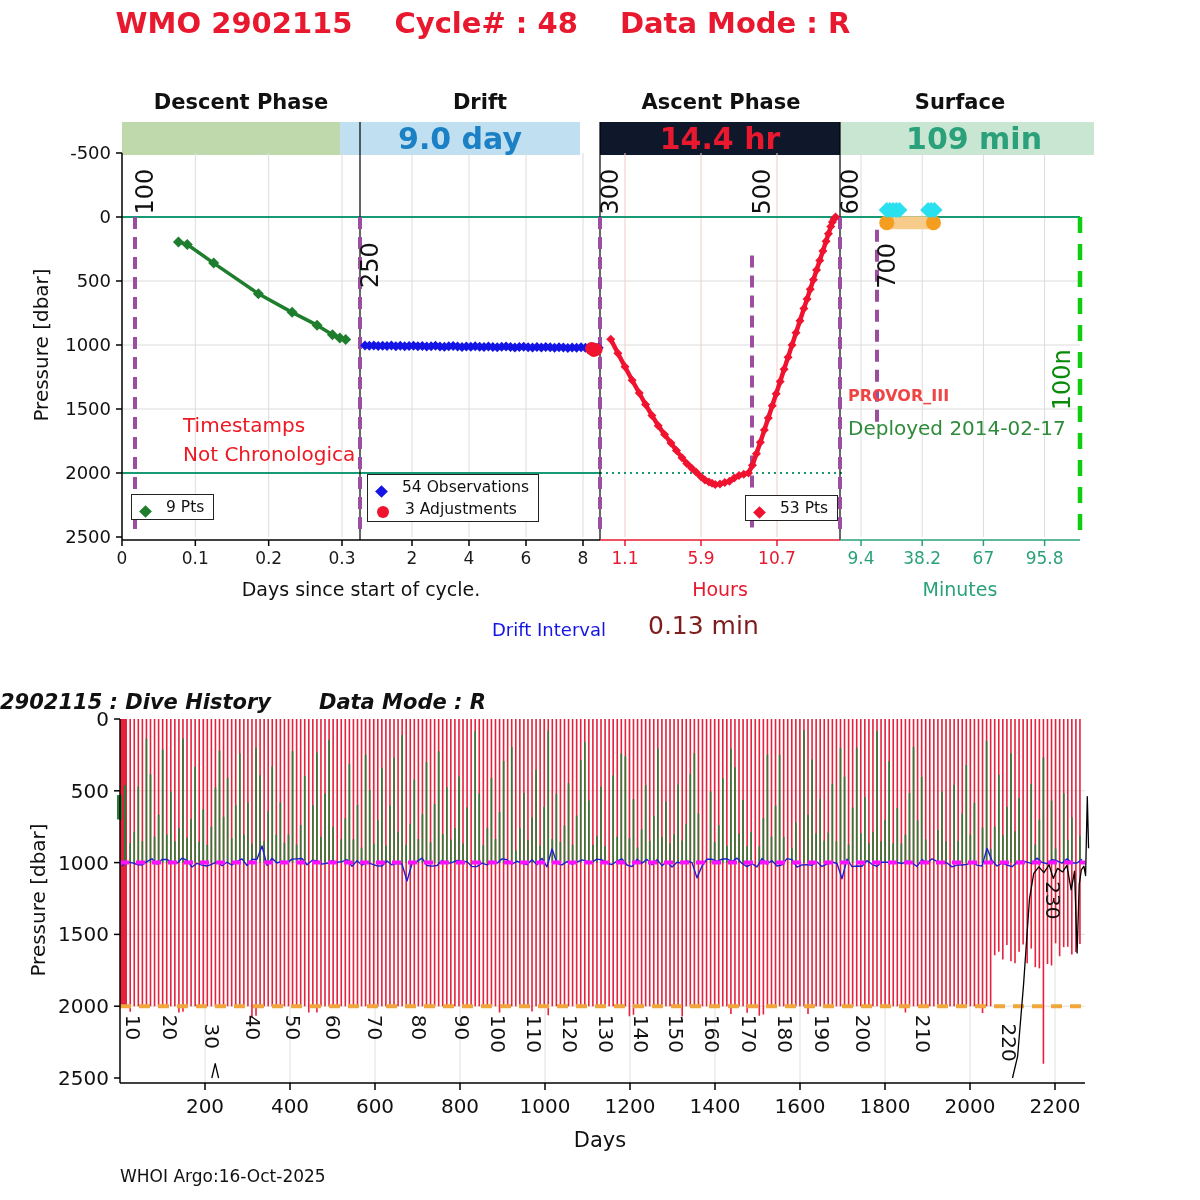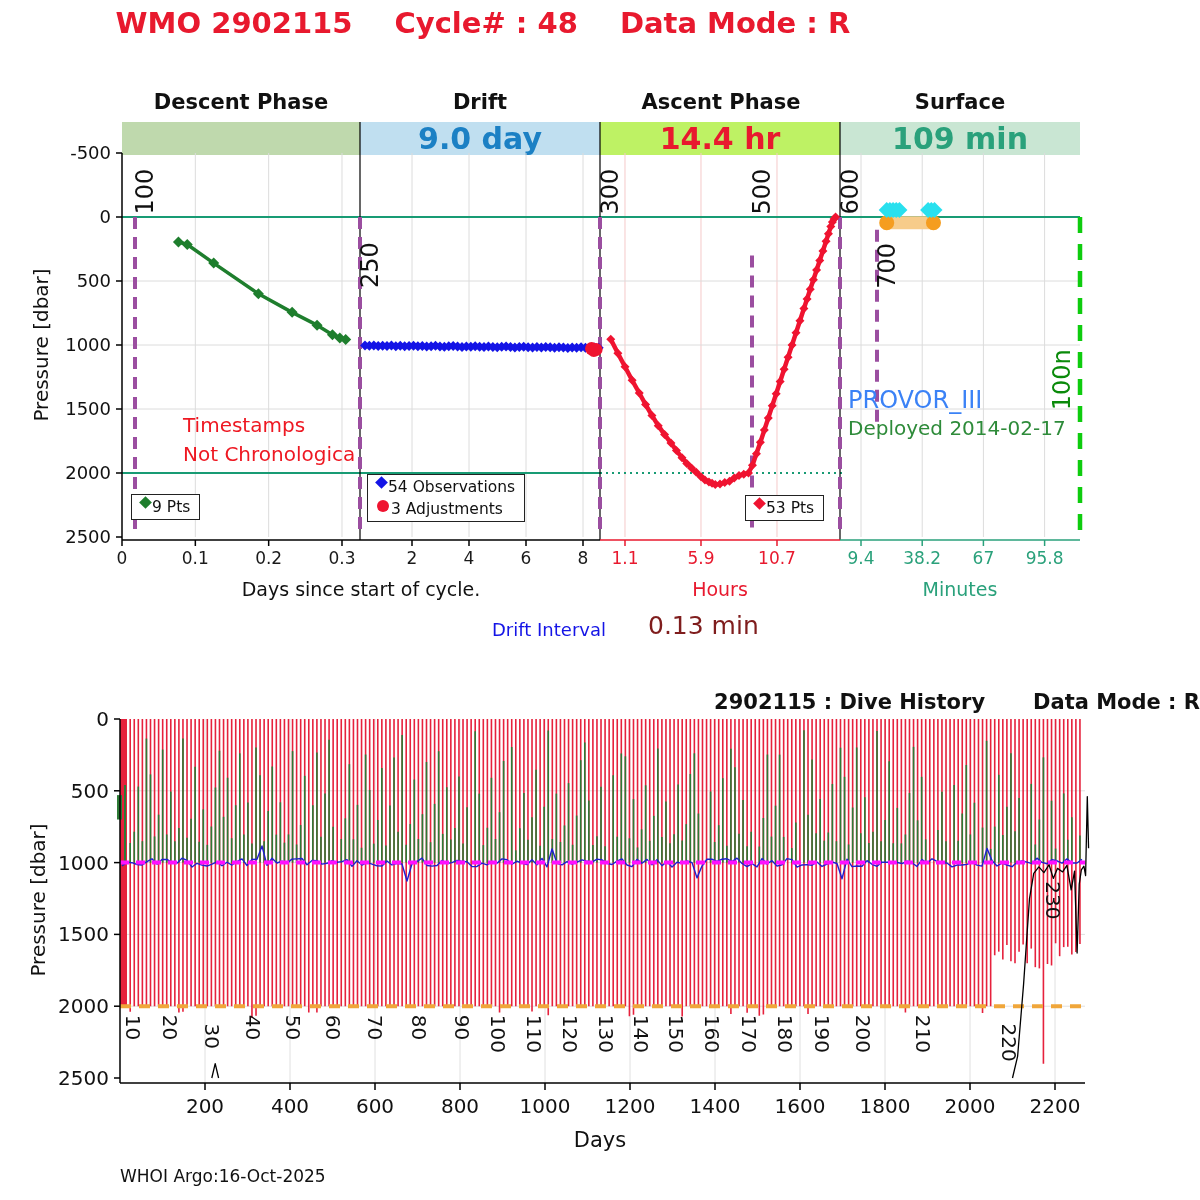--- a/index.html
+++ b/index.html
@@ -39,7 +39,7 @@
   <div class="band" id="band0" style="left: 122px; width: 238px; background: rgb(191, 217, 173); color: rgb(17, 17, 17);">
     <span></span>
     </div>
-  <div class="band" id="band1" style="left: 360px; width: 240px; background: rgb(192, 223, 240); color: rgb(27, 128, 196);">
+  <div class="band" id="band1" style="left: 340px; width: 240px; background: rgb(192, 223, 240); color: rgb(27, 128, 196);">
     <span>9.0 day</span>
     </div>
   <div class="band" id="band2" style="left: 600px; width: 240px; background: #bef264; color: rgb(232, 25, 46);">

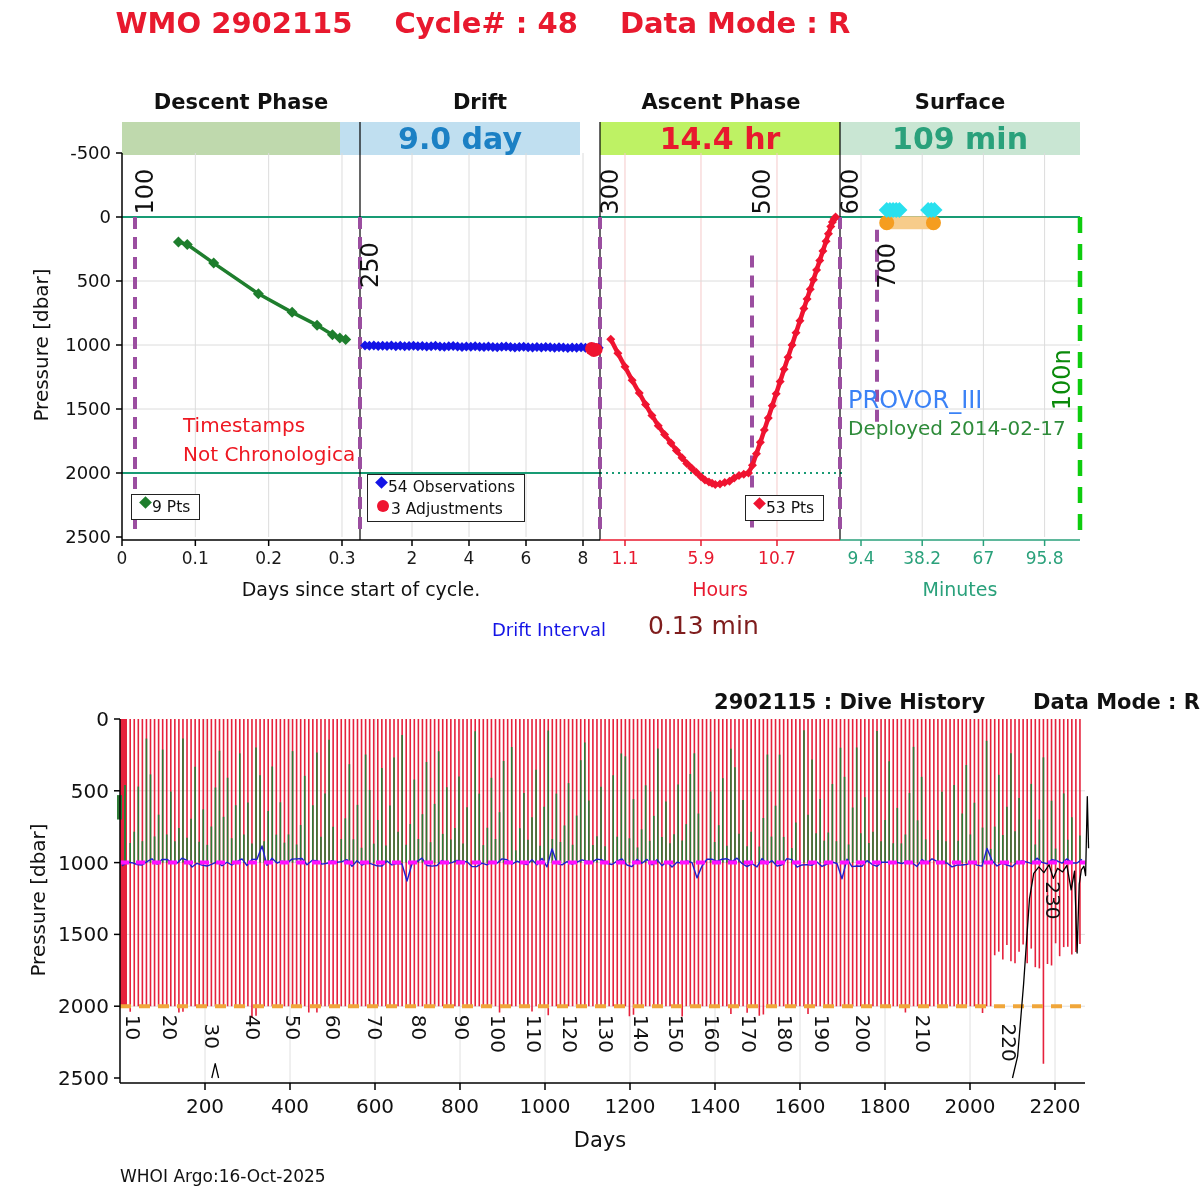--- a/index.html
+++ b/index.html
@@ -42,7 +42,7 @@
   <div class="band" id="band1" style="left: 340px; width: 240px; background: rgb(192, 223, 240); color: rgb(27, 128, 196);">
     <span>9.0 day</span>
     </div>
-  <div class="band" id="band2" style="left: 600px; width: 240px; background: #bef264; color: rgb(232, 25, 46);">
+  <div class="band" id="band2" style="left: 600px; width: 240px; background: #0f172a; color: rgb(232, 25, 46);">
     <span>14.4 hr</span>
     </div>
   <div class="band" id="band3" style="left: 840px; width: 240px; background: rgb(201, 230, 211); color: rgb(42, 161, 123);">

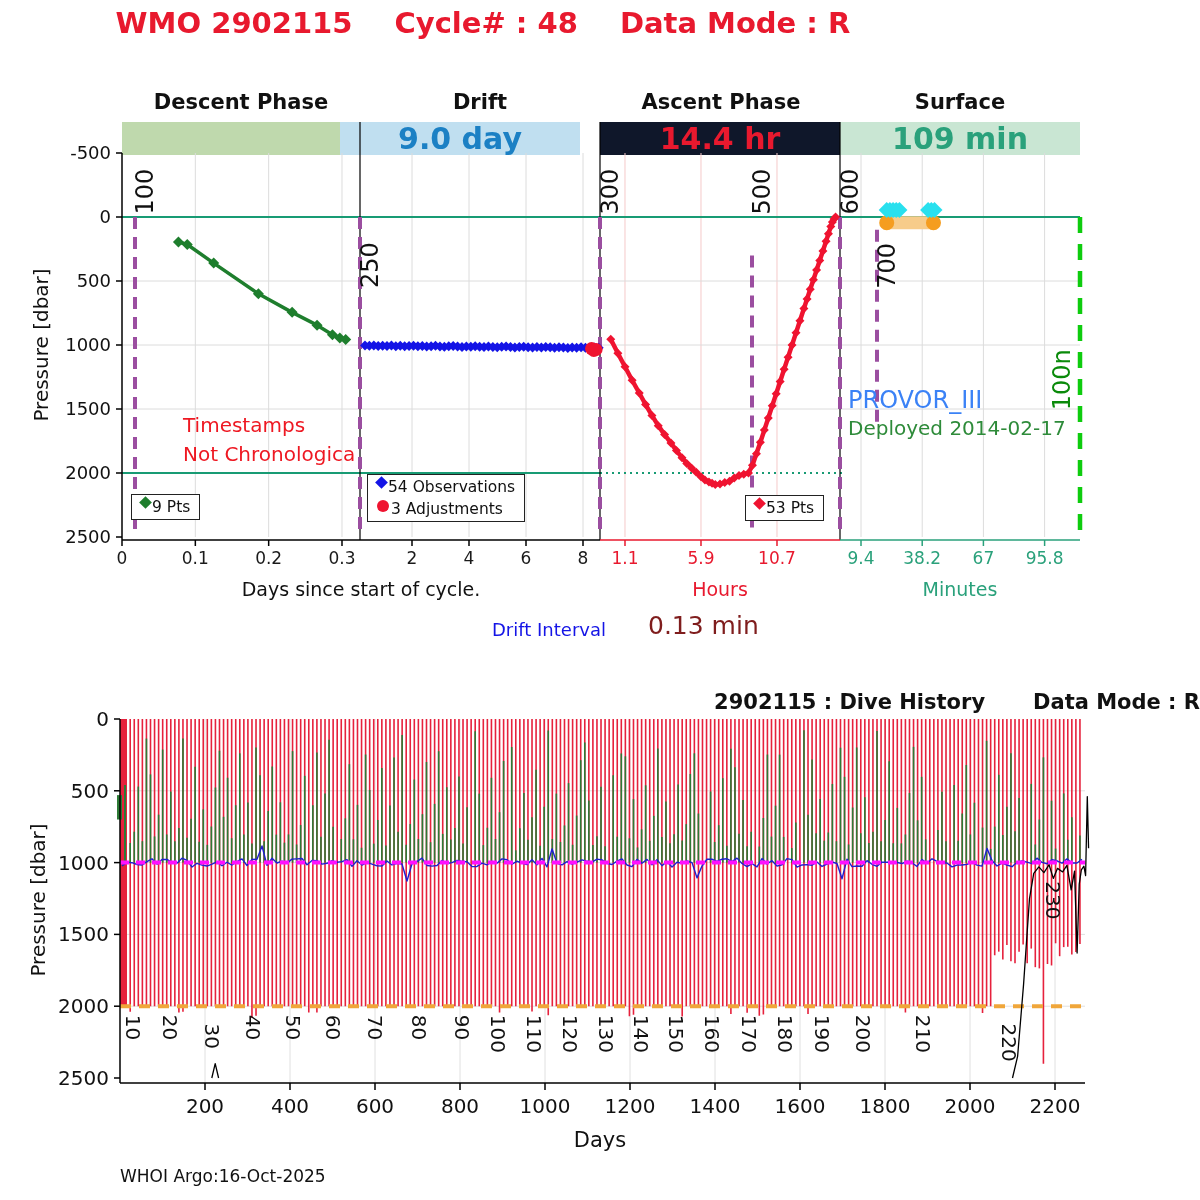--- a/index.html
+++ b/index.html
@@ -45,7 +45,7 @@
   <div class="band" id="band2" style="left: 600px; width: 240px; background: #0f172a; color: rgb(232, 25, 46);">
     <span>14.4 hr</span>
     </div>
-  <div class="band" id="band3" style="left: 840px; width: 240px; background: rgb(201, 230, 211); color: rgb(42, 161, 123);">
+  <div class="band" id="band3" style="left: 840px; width: 240px; background: rgb(201, 230, 211); color: rgb(42, 161, 123); padding-left: 14px;">
     <span>109 min</span>
     </div>
 

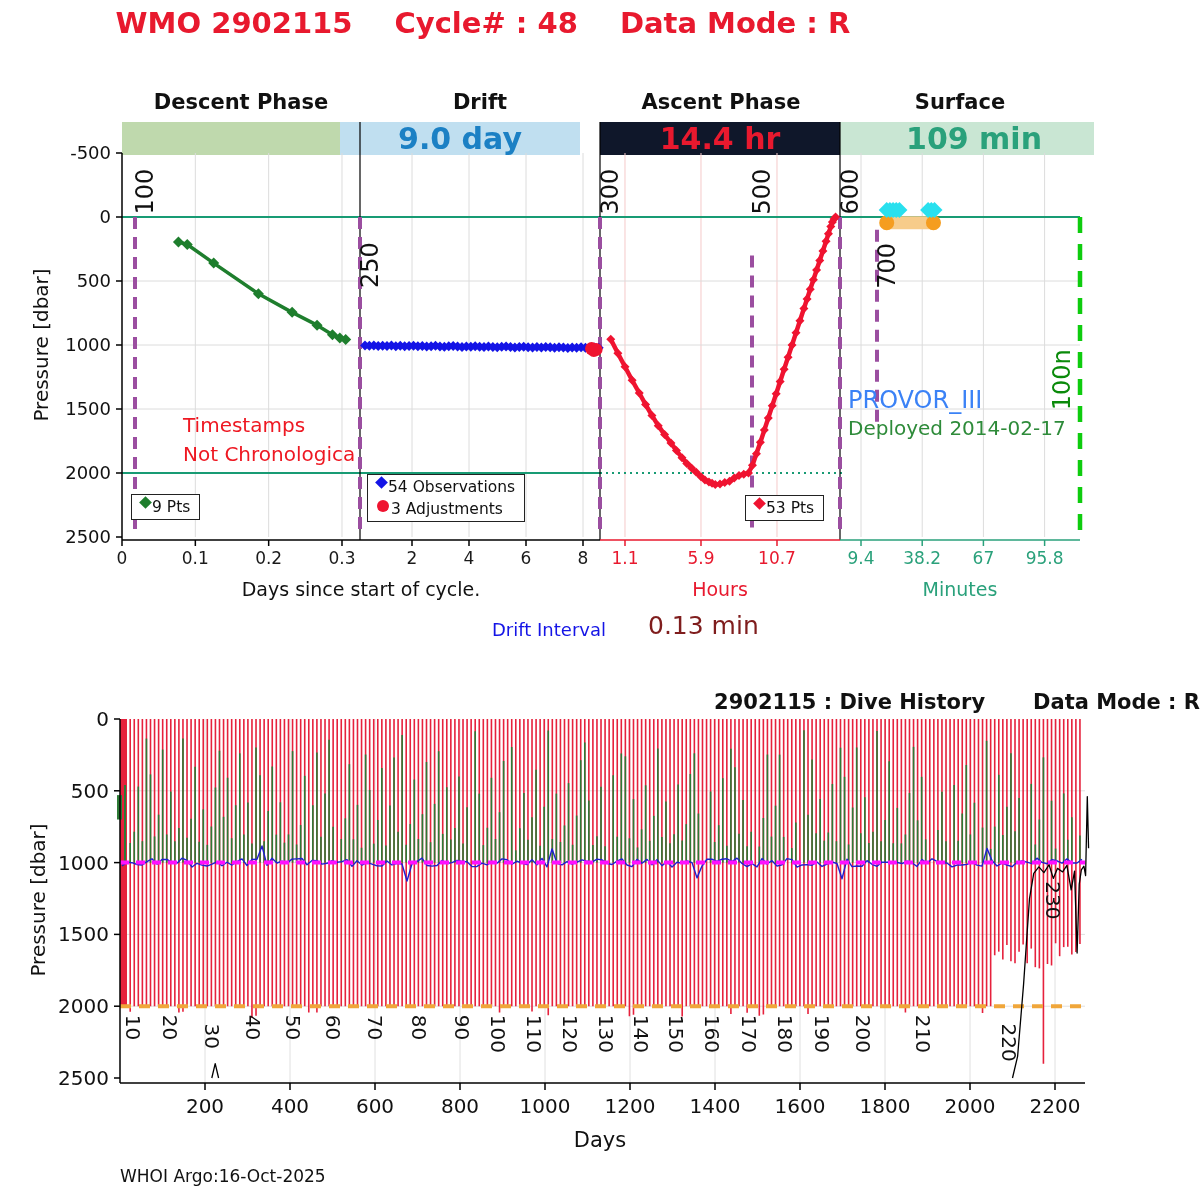--- a/index.html
+++ b/index.html
@@ -813,7 +813,7 @@
     <div>Timestamps</div>
     <div>Not Chronologica</div>
   </div>
-  <div class="ann" id="ann-model" style="left: 848px; top: 386px; font-size: 24px; font-weight: normal; color: #3b82f6;">PROVOR_III</div>
+  <div class="ann" id="ann-model" style="left: 848px; top: 386px; font-size: 16px; font-weight: bold; color: #ef4444;">PROVOR_III</div>
   <div class="ann" id="ann-deploy" style="left: 848px; top: 416px; font-size: 20px; color: rgb(46, 139, 58);">Deployed 2014-02-17</div>
   <div class="ann" id="ann-di-label" style="left: 492px; top: 619px; font-size: 18px; color: rgb(20, 20, 230);">Drift Interval</div>
   <div class="ann" id="ann-di-value" style="left: 648px; top: 611px; font-size: 25px; color: #7f1d1d;">0.13 min</div>

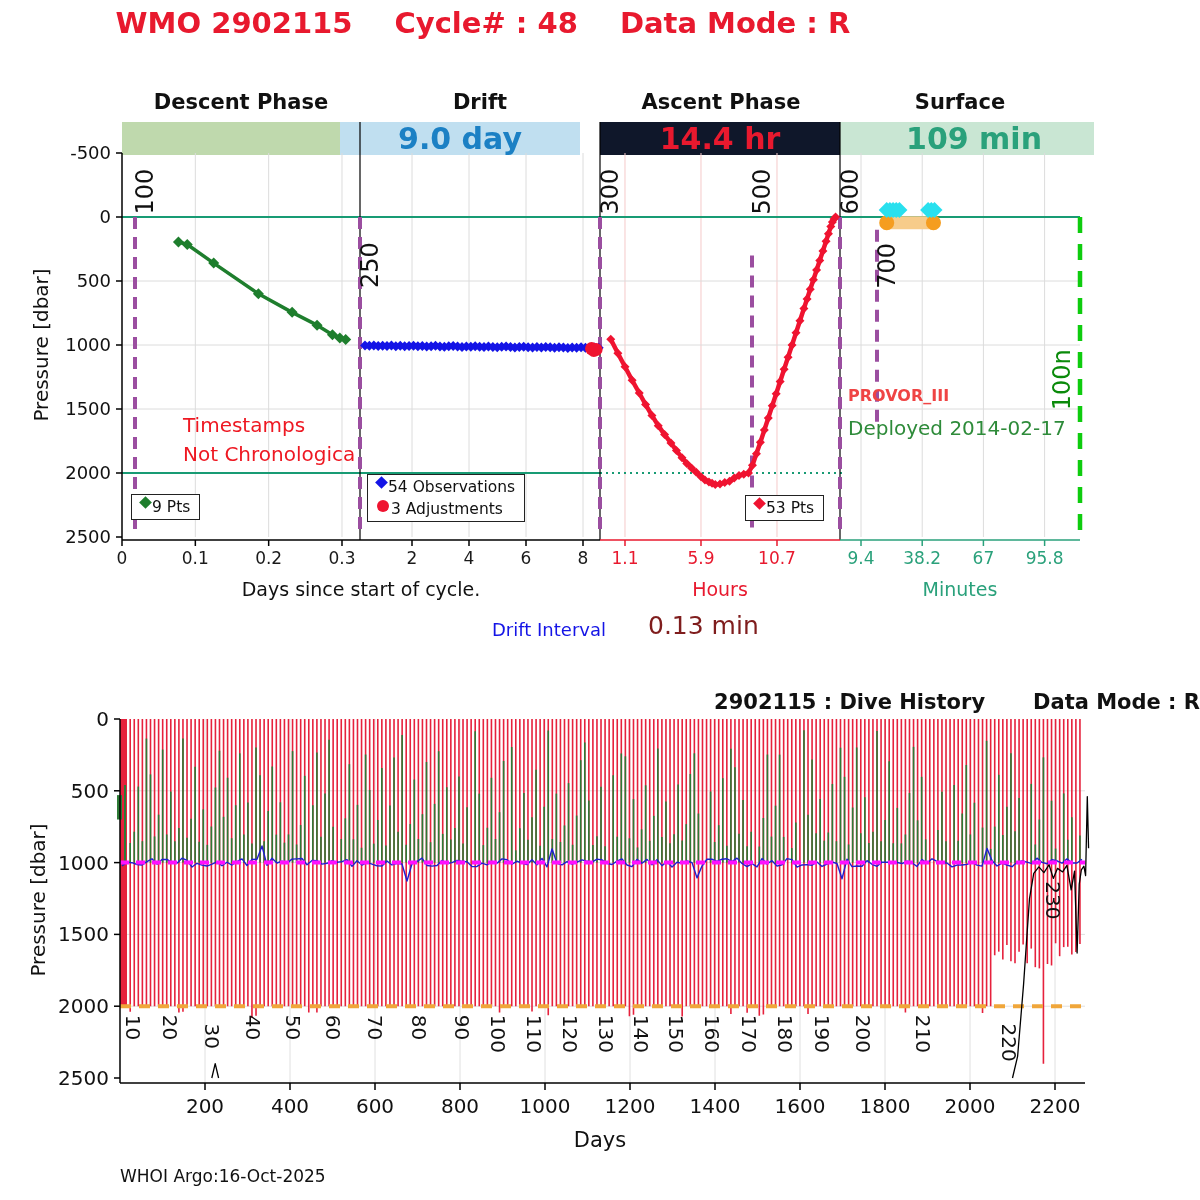--- a/index.html
+++ b/index.html
@@ -13,7 +13,7 @@
   #charts{position:absolute;left:0;top:0;z-index:2;}
   .legend{position:absolute;background:#fff;border:1.5px solid #222;display:flex;flex-direction:column;
           justify-content:center;gap:4px;padding:3px 9px;font-size:15.5px;color:#111;z-index:4;}
-  .lrow{display:flex;align-items:flex-start;gap:2px;white-space:nowrap;}
+  .lrow{display:flex;align-items:flex-end;gap:16px;white-space:nowrap;}
   .diamond{width:9px;height:9px;transform:rotate(45deg);display:inline-block;flex:0 0 auto;}
   .circle{width:12px;height:12px;border-radius:50%;display:inline-block;flex:0 0 auto;}
   .ann{position:absolute;white-space:nowrap;z-index:3;}

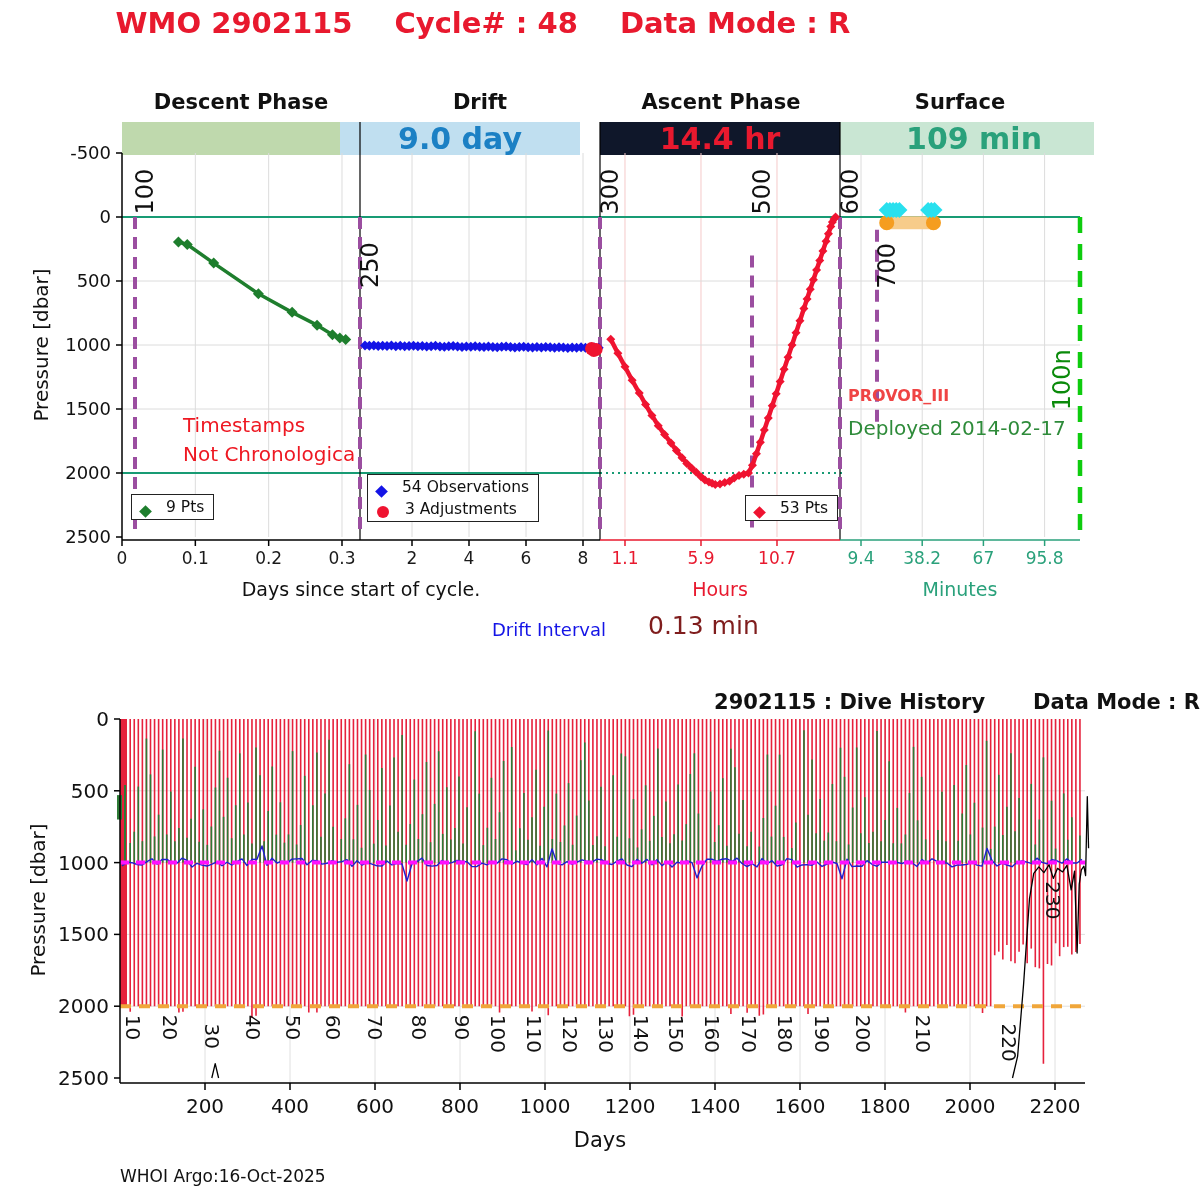--- a/index.html
+++ b/index.html
@@ -17,8 +17,8 @@
   .diamond{width:9px;height:9px;transform:rotate(45deg);display:inline-block;flex:0 0 auto;}
   .circle{width:12px;height:12px;border-radius:50%;display:inline-block;flex:0 0 auto;}
   .ann{position:absolute;white-space:nowrap;z-index:3;}
-  .bot-title{position:absolute;top:690px;left:0;width:1200px;display:flex;justify-content:flex-end;gap:48px;
-             font-size:21px;font-weight:bold;color:#111;z-index:3;}
+  .bot-title{position:absolute;top:690px;left:0;width:1200px;display:flex;justify-content:flex-start;gap:48px;
+             font-size:21px;font-weight:bold;color:#111;z-index:3;font-style:italic;}
 </style>
 </head>
 <body>

